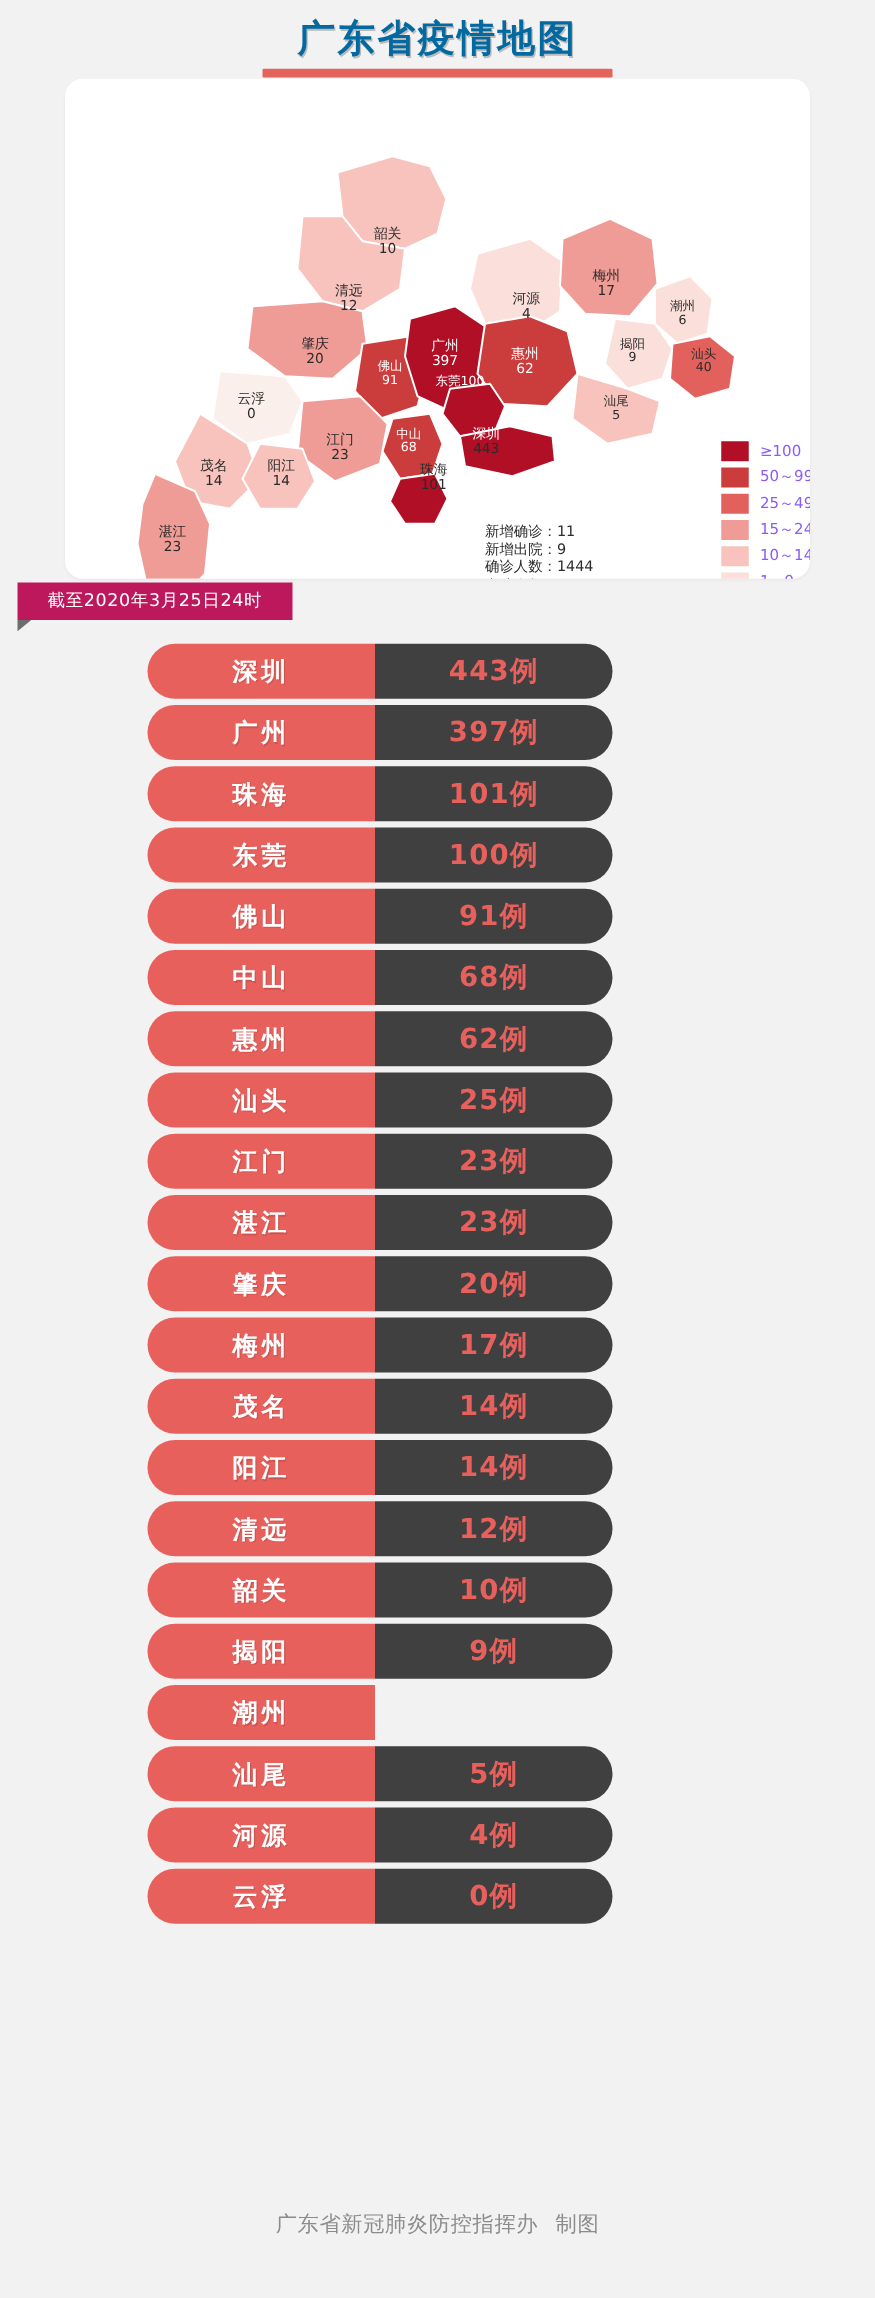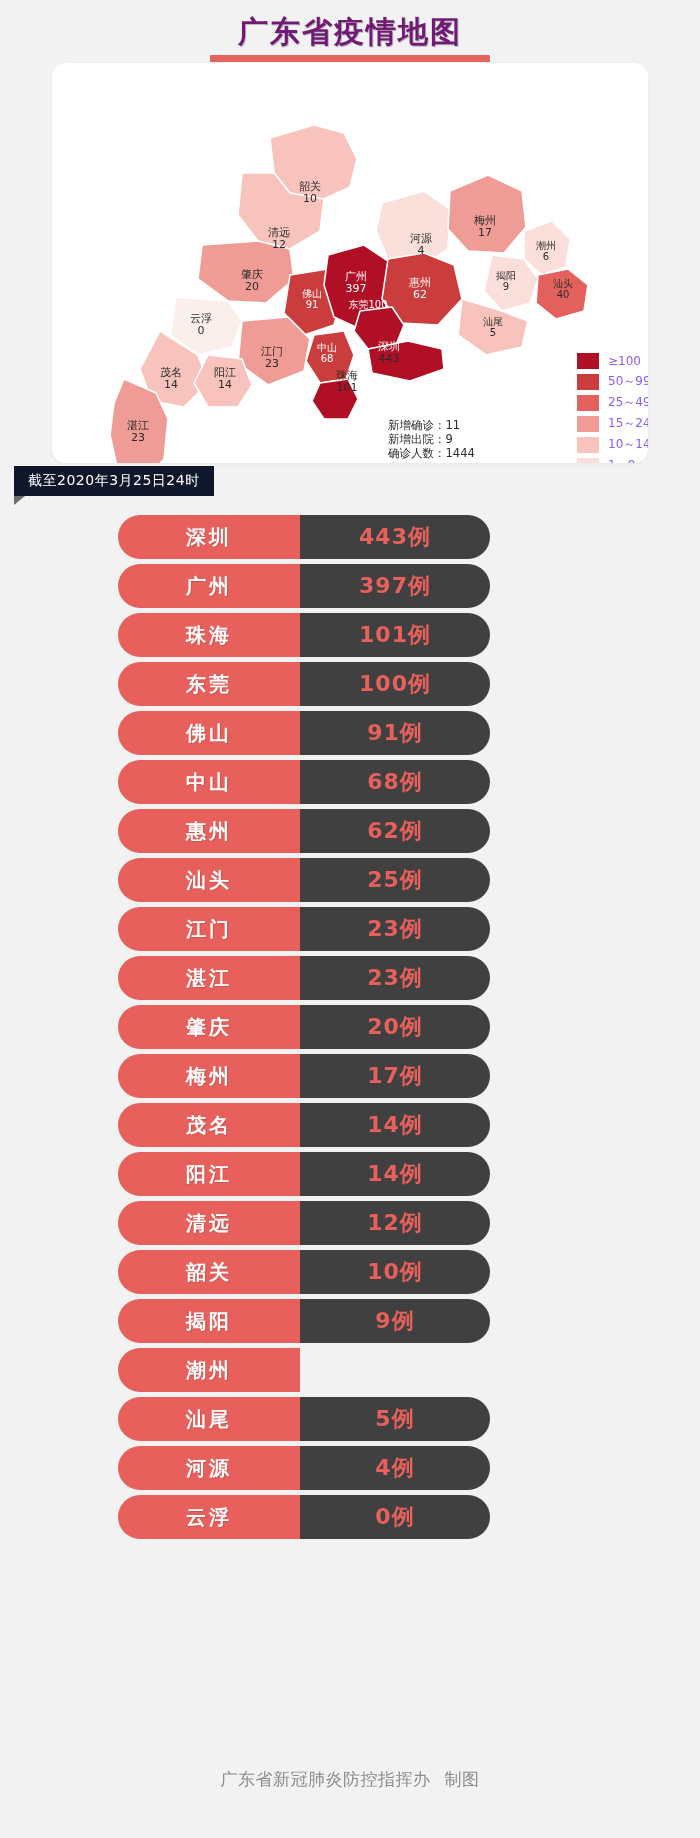--- a/index.html
+++ b/index.html
@@ -21,7 +21,7 @@
   }
   .title{
     margin-top:14px;
-    font-size:30px; font-weight:bold; color:#701a75;
+    font-size:30px; font-weight:bold; color:#0369a1;
     letter-spacing:2px;
     line-height:1.2;
     text-shadow:1px 1px 0 #bbb;

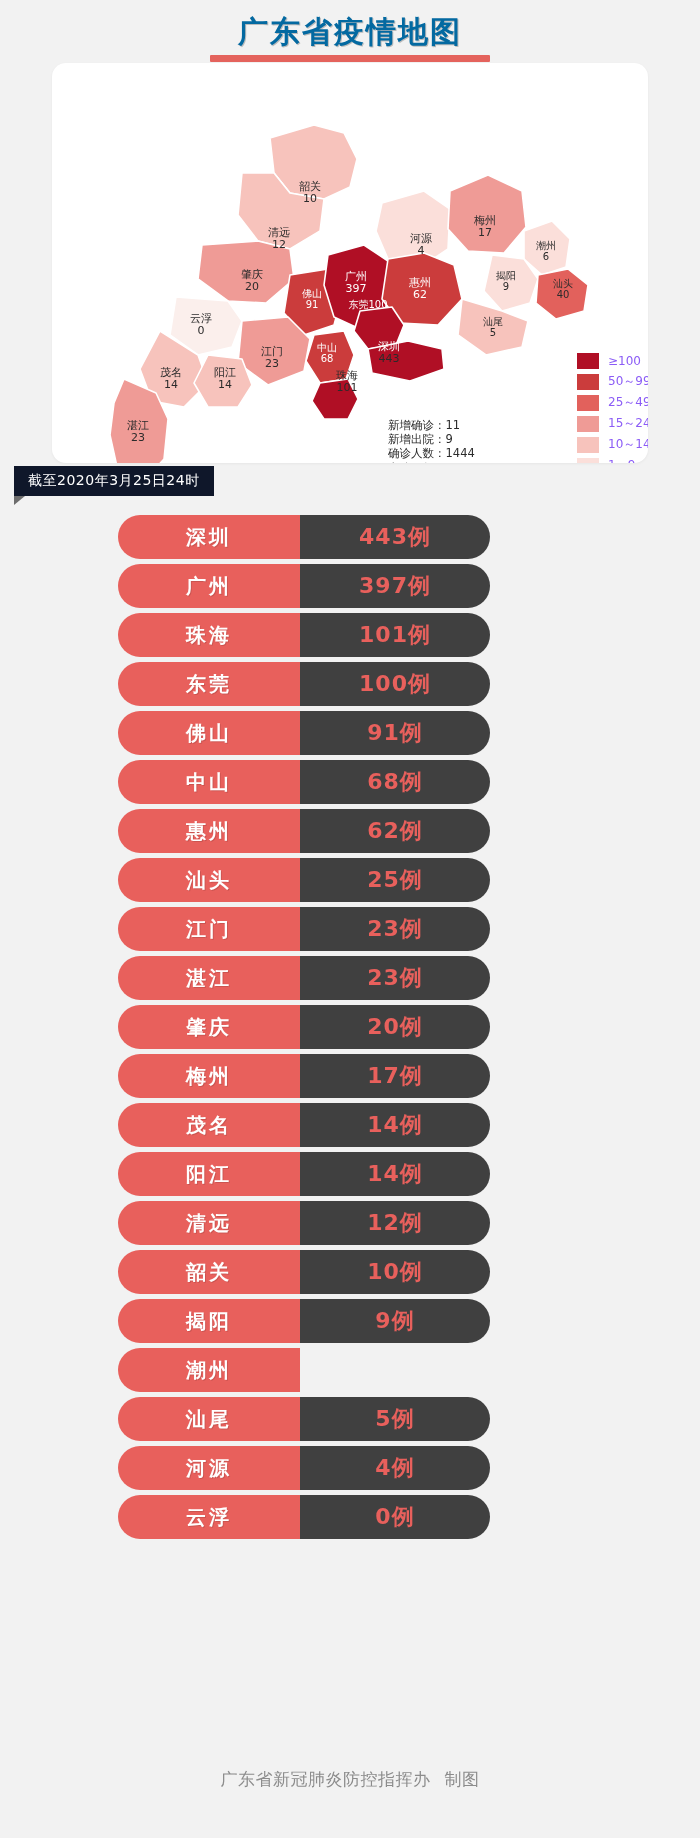--- a/index.html
+++ b/index.html
@@ -71,11 +71,11 @@
   .date-banner{
     position:absolute; left:14px; top:466px;
     height:30px;
-    background:#0f172a;
+    background:#be185d;
     color:#ffffff;
     font-size:14px;
     display:flex; align-items:center;
-    padding:0 14px;
+    padding:0 24px;
     letter-spacing:0.5px;
   }
   .date-tail{

